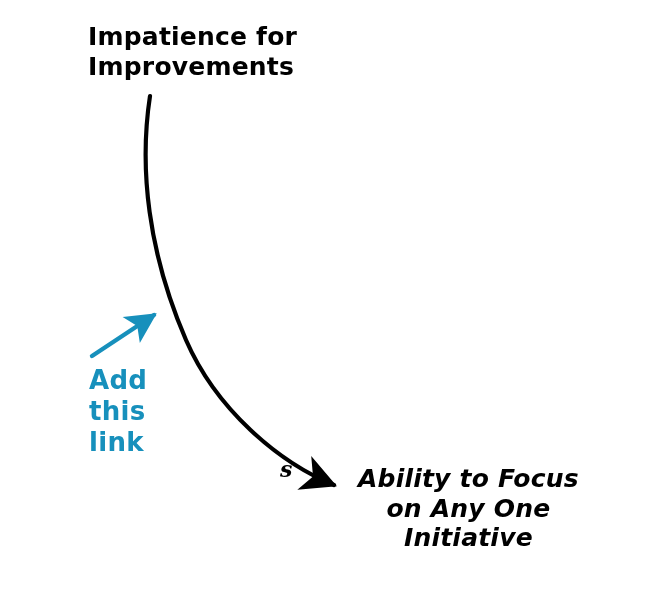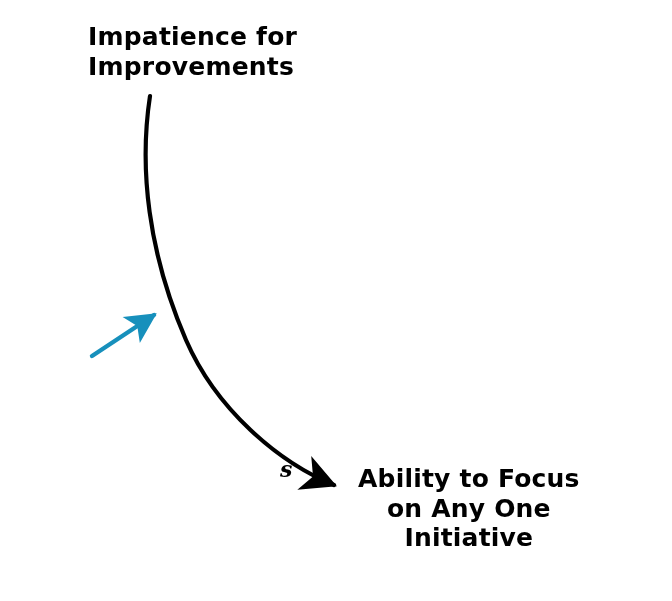--- a/index.html
+++ b/index.html
@@ -109,6 +109,9 @@
 
   <div class="polarity-marker" id="polarity-s" style="color: rgb(0, 0, 0);">s</div>
 
+  <div class="annotation-text" id="annotation-add-this-link" style="color: rgb(23, 144, 188);">Add
+this
+link</div>
 
 </div>
 

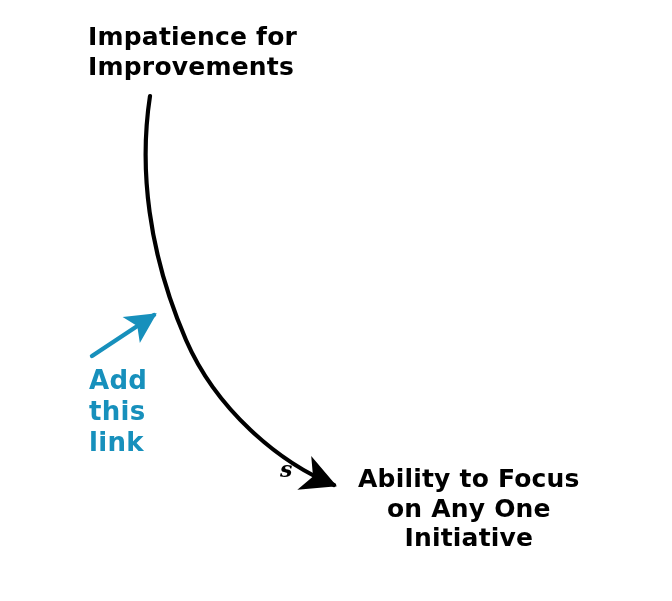--- a/index.html
+++ b/index.html
@@ -103,7 +103,7 @@
   <div class="node-label" id="label-impatience" style="color: rgb(0, 0, 0);">Impatience for
 Improvements</div>
 
-  <div class="node-label" id="label-ability" style="color: rgb(0, 0, 0);">Ability to Focus
+  <div class="node-label" id="label-ability" style="color: rgb(0, 0, 0); font-style: italic;">Ability to Focus
 on Any One
 Initiative</div>
 

